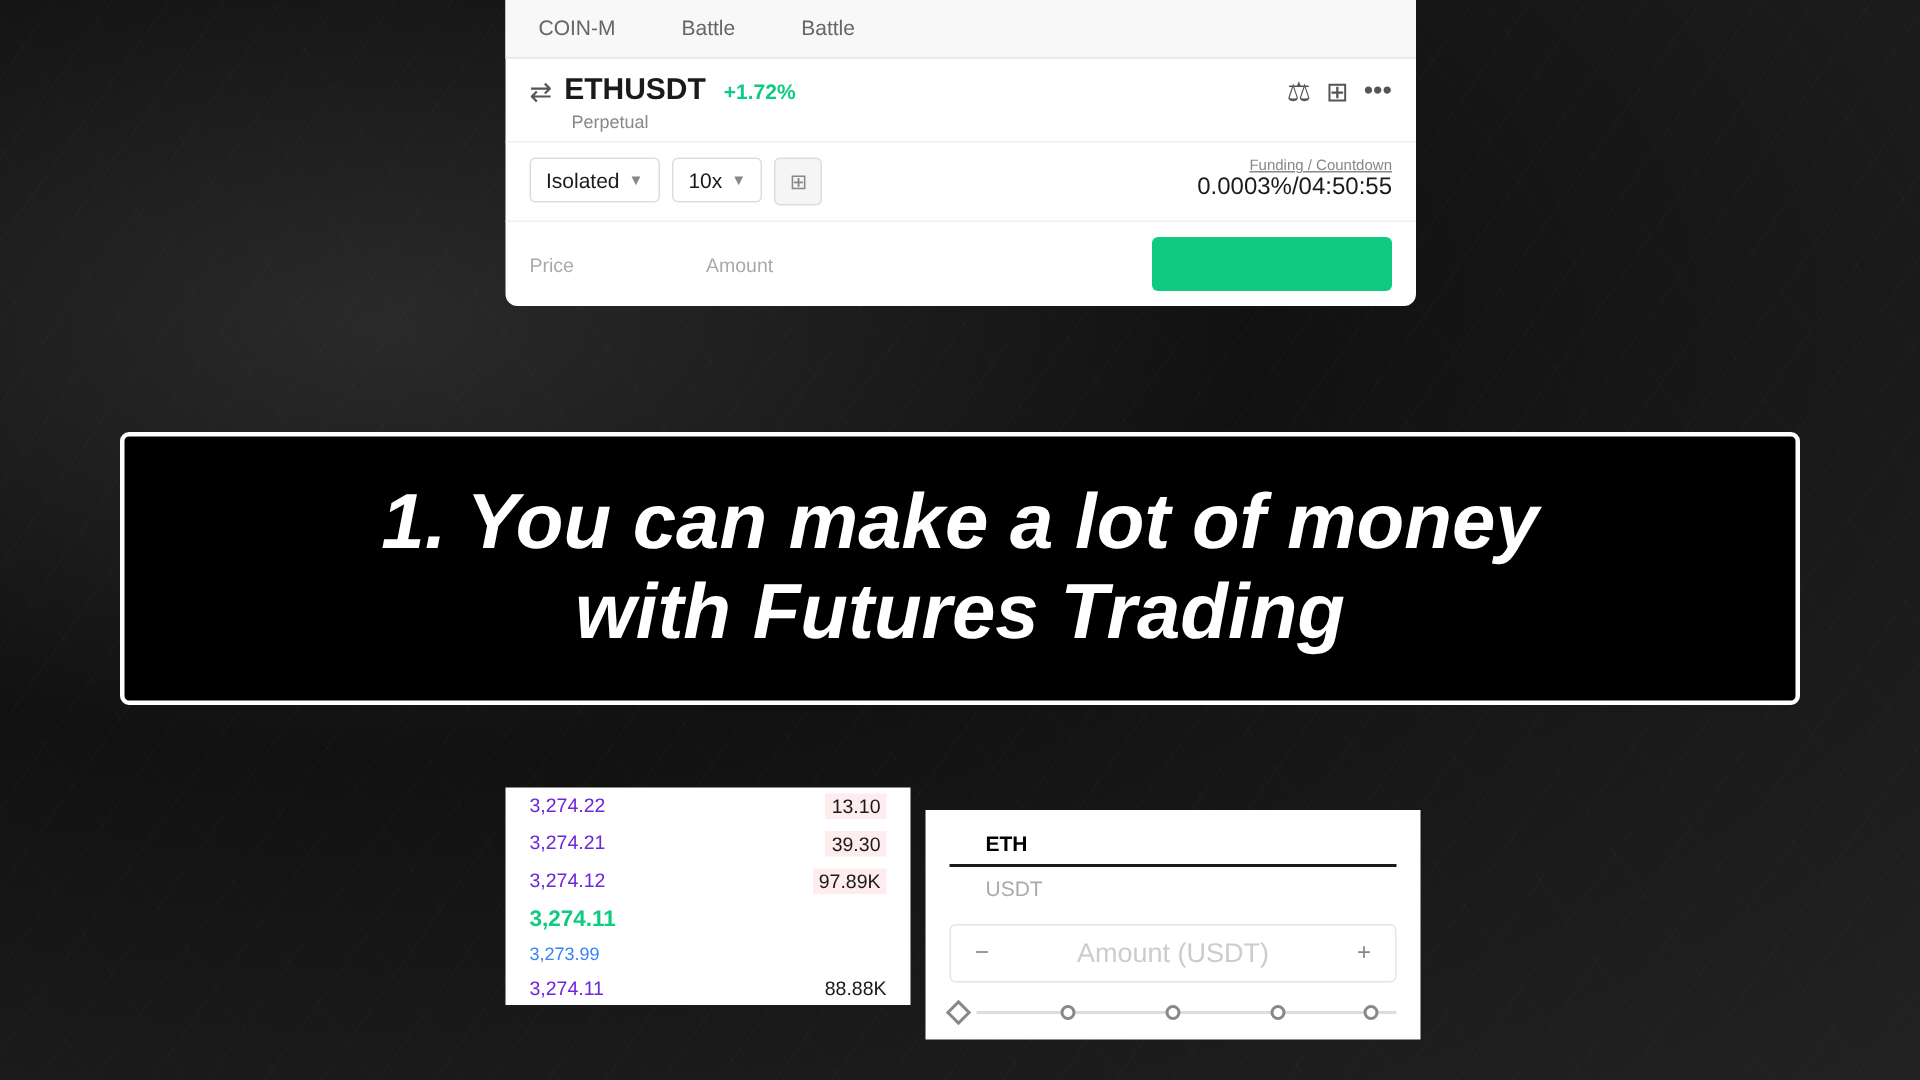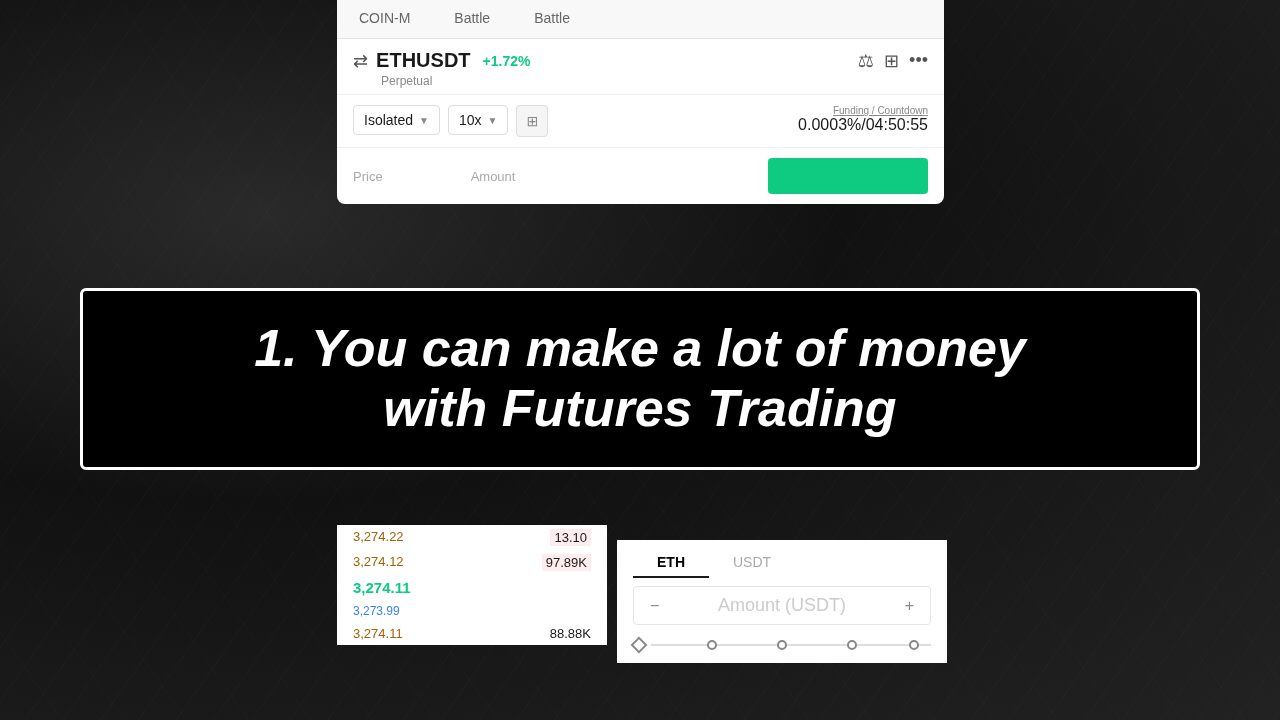--- a/index.html
+++ b/index.html
@@ -224,7 +224,7 @@
       font-size: 13px;
     }
 
-    .ob-price-red { color: #a16207; }
+    .ob-price-red { color: #6d28d9; }
     .ob-price-green { color: #0ecb81; font-size: 15px; font-weight: 700; }
     .ob-mid { color: #3b82f6; font-size: 12px; }
 

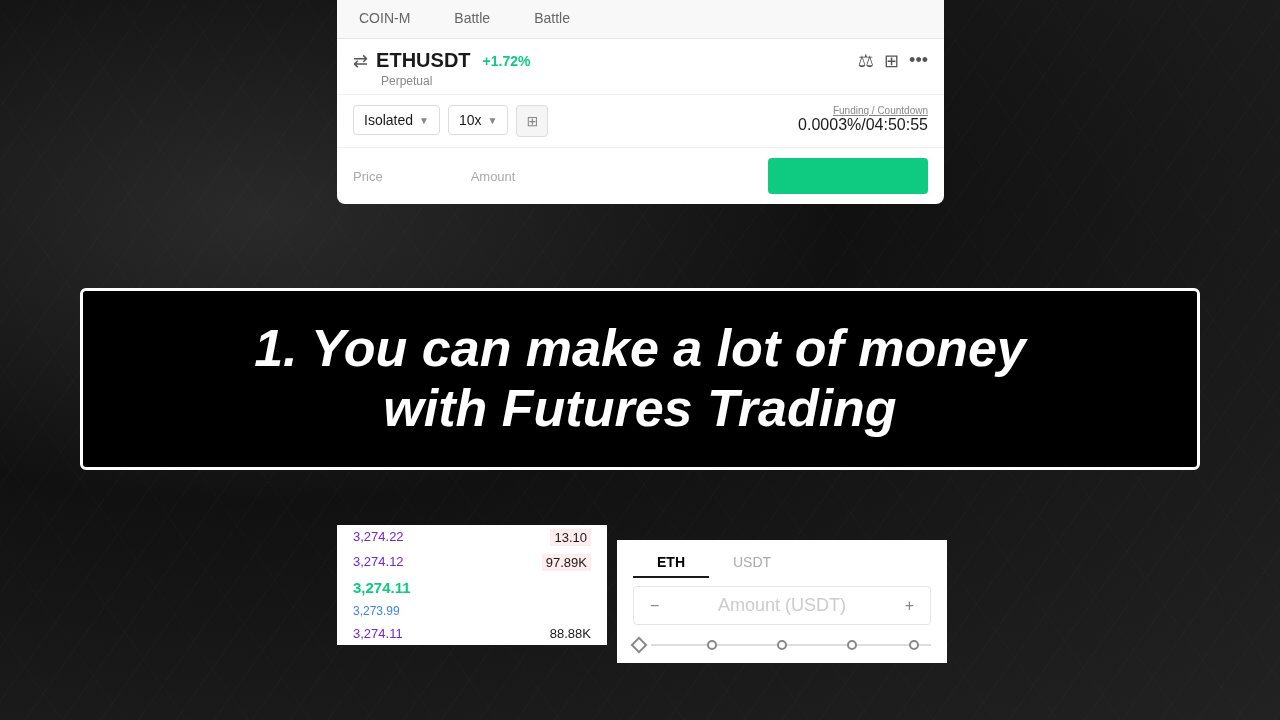--- a/index.html
+++ b/index.html
@@ -410,6 +410,10 @@
     <span class="ob-vol-red">13.10</span>
   </div>
   <div class="order-book-row">
+    <span class="ob-price-red">3,274.21</span>
+    <span class="ob-vol-red">39.30</span>
+  </div>
+  <div class="order-book-row">
     <span class="ob-price-red">3,274.12</span>
     <span class="ob-vol-red">97.89K</span>
   </div>

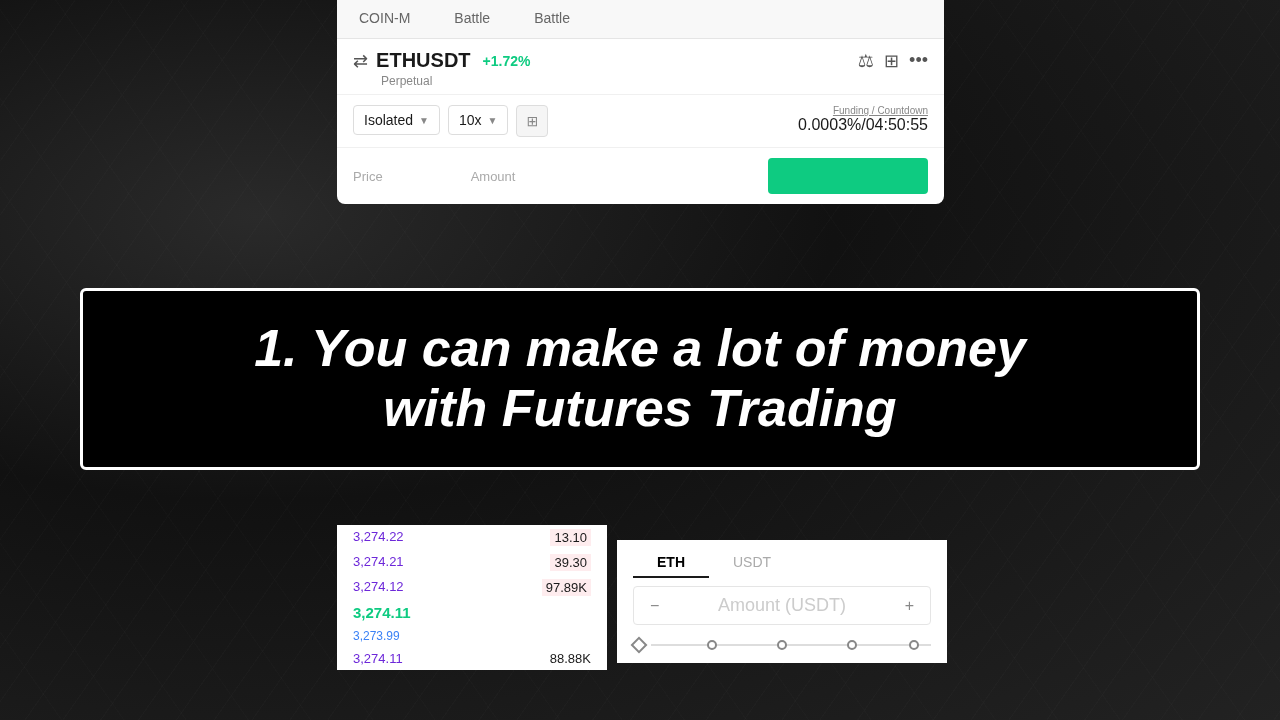--- a/index.html
+++ b/index.html
@@ -250,6 +250,7 @@
       display: flex;
       gap: 0;
       margin-bottom: 8px;
+      flex-direction: column;
     }
 
     .asset-tab {

